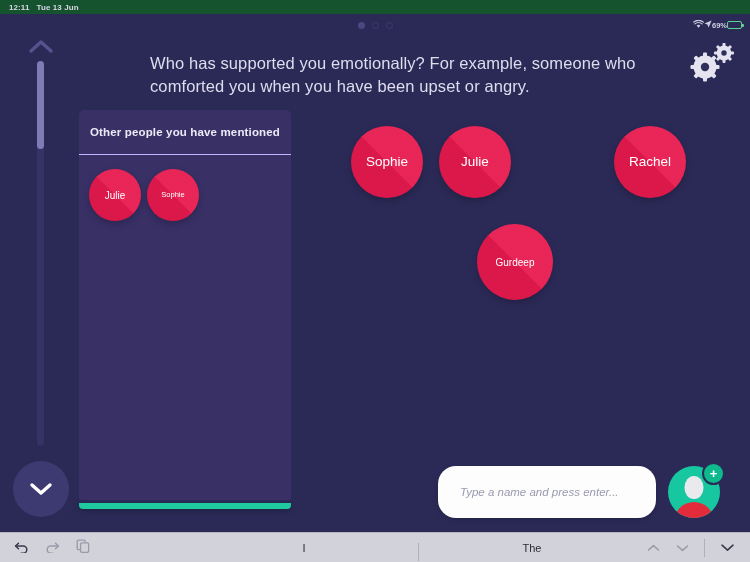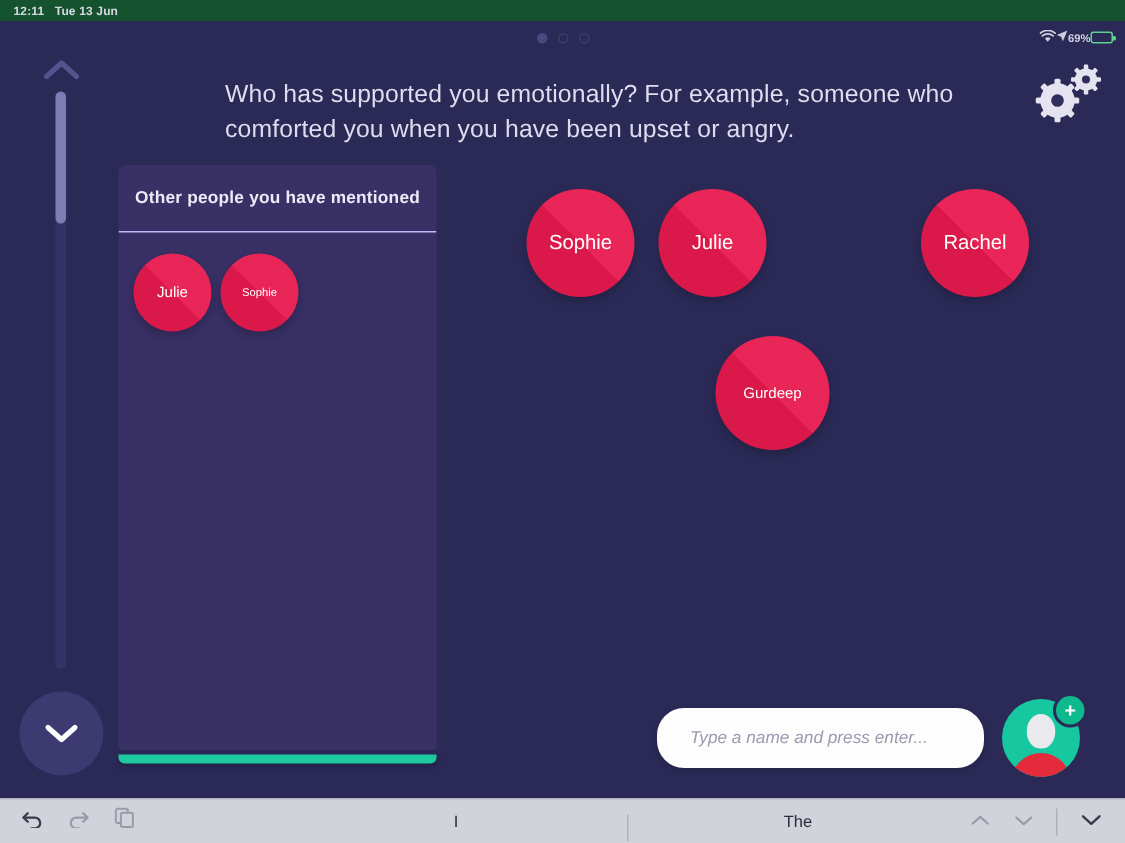--- a/index.html
+++ b/index.html
@@ -269,7 +269,7 @@
   }
   .name-input {
     width: 218px;
-    height: 40px;
+    height: 52px;
     border-radius: 18px;
     background: #fdfdfd;
     border: none;

